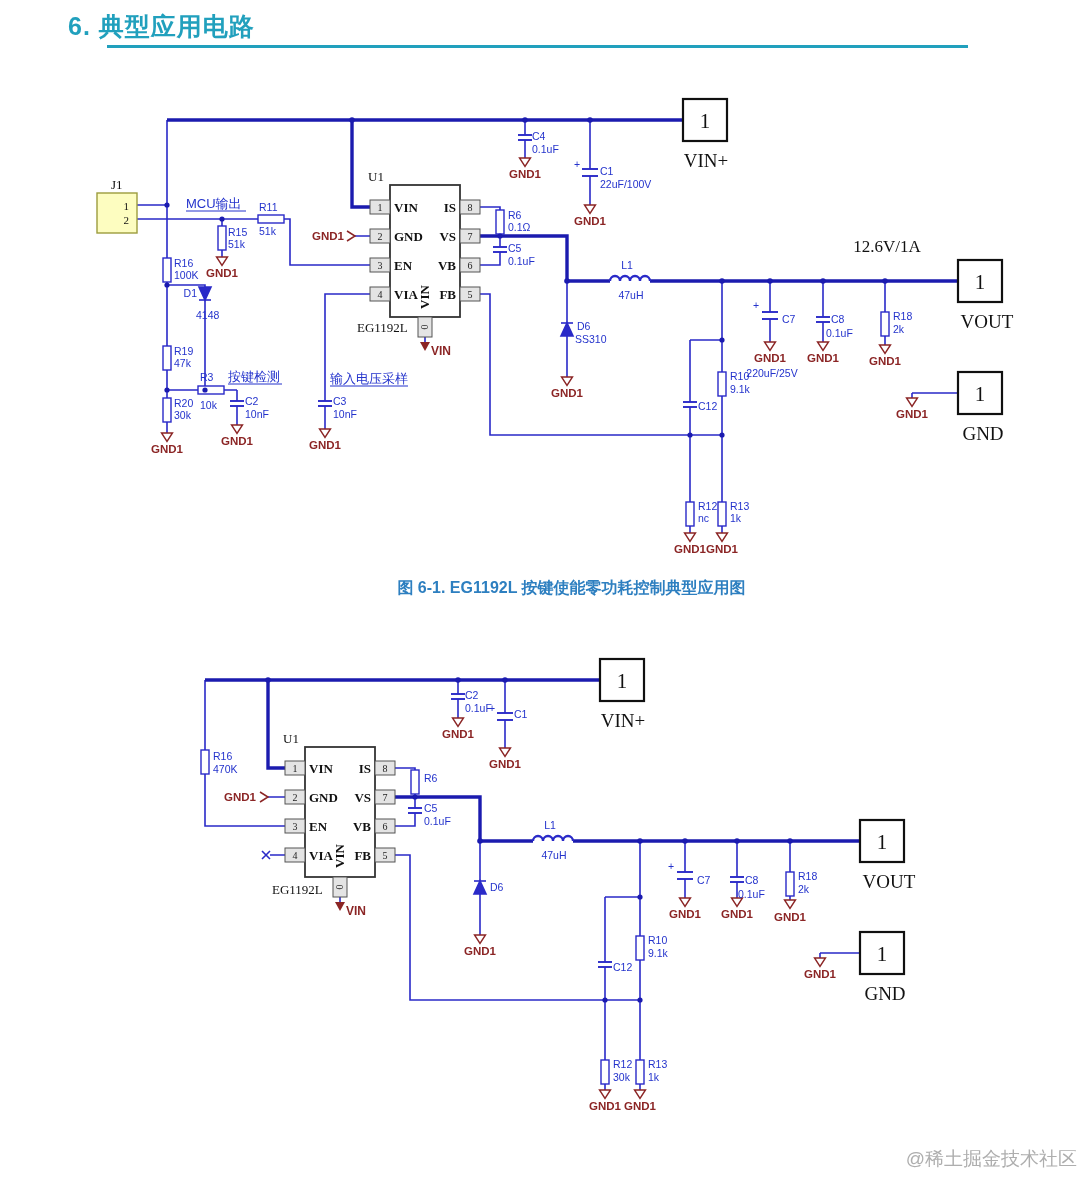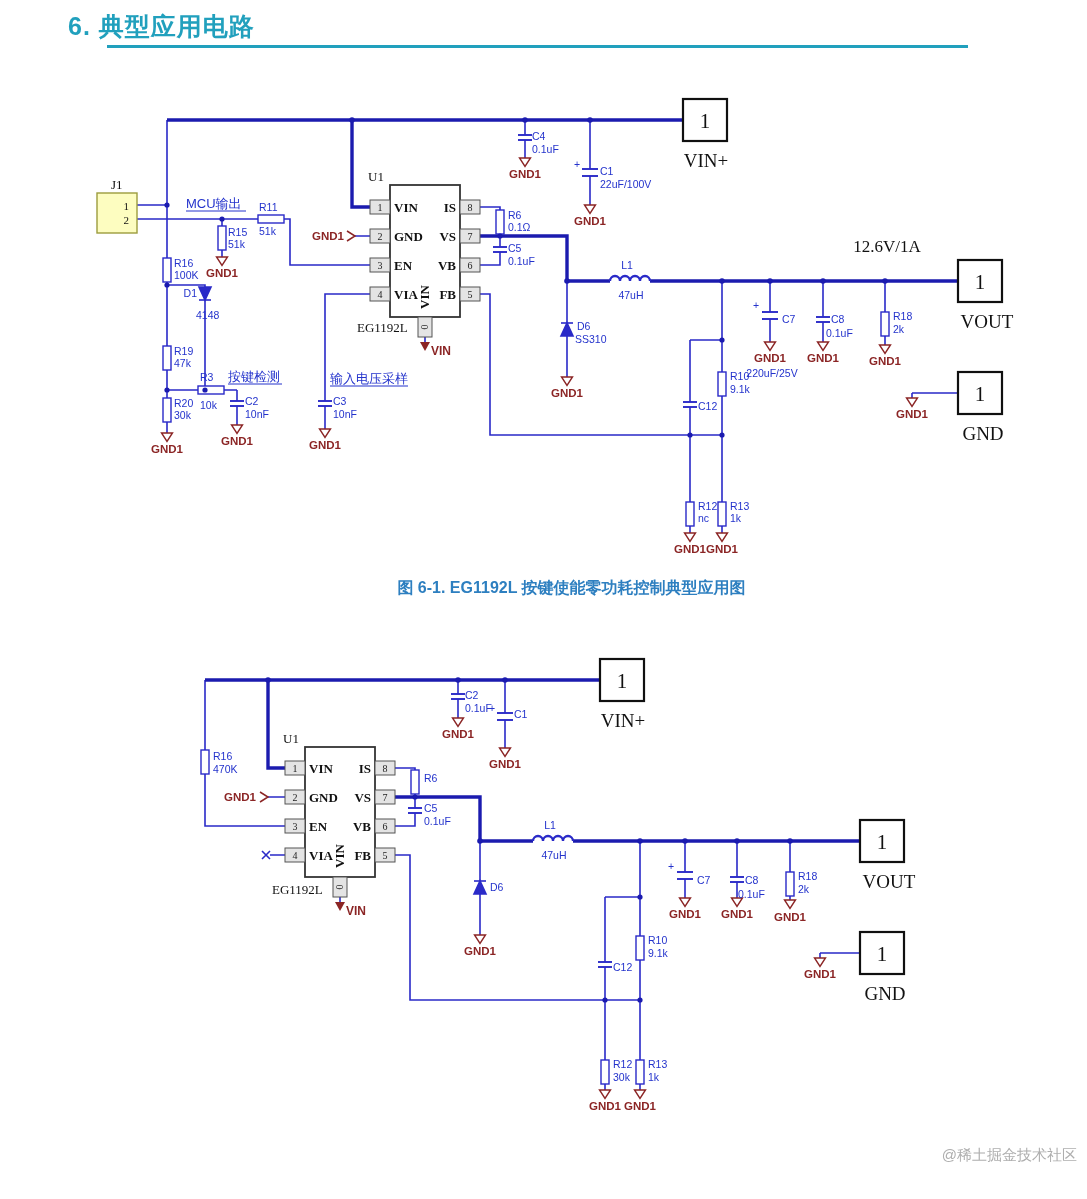--- a/index.html
+++ b/index.html
@@ -21,7 +21,7 @@
   #fig1-caption { top:578px; }
   #fig2-caption { top:1138px; }
   #watermark {
-    position:absolute; right:10px; top:1146px; font-size:15px; color:#aeaeae;
+    position:absolute; right:10px; top:1146px; font-size:19px; color:#aeaeae;
   }
   svg#schem { position:absolute; left:0; top:0; }
 

